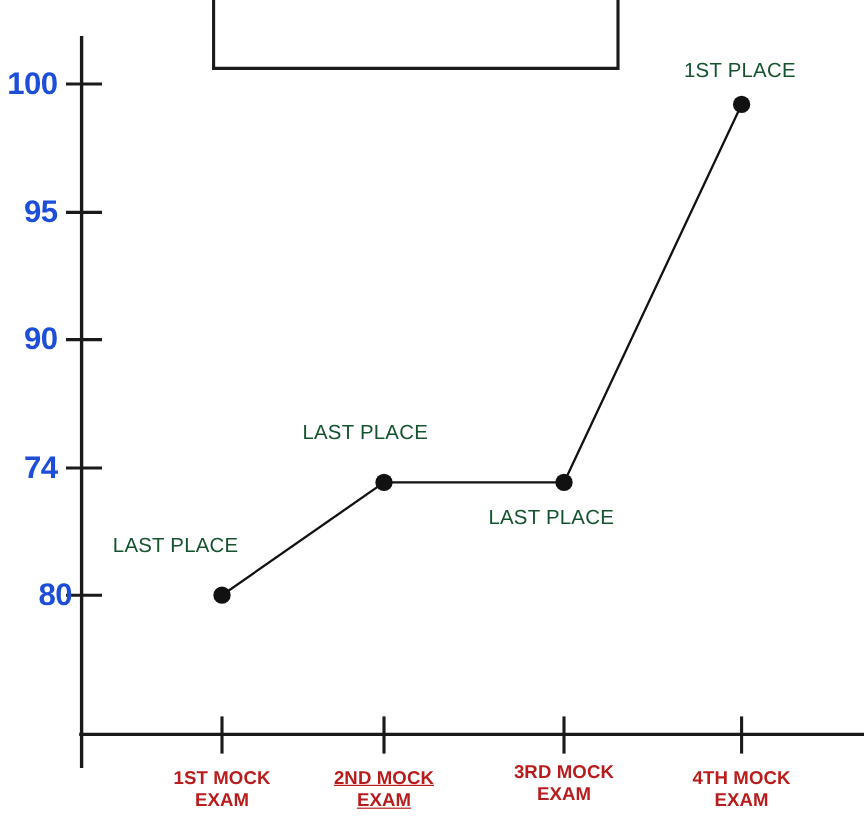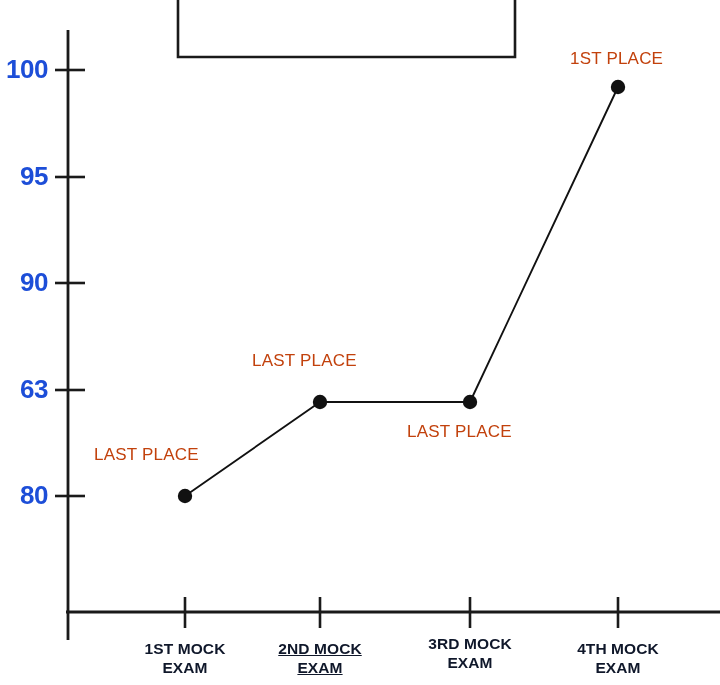--- a/index.html
+++ b/index.html
@@ -61,7 +61,7 @@
     font-size: 17px;
     font-weight: 400;
     letter-spacing: 0.2px;
-    color: #c2410c;
+    color: #14532d;
     white-space: nowrap;
     line-height: 1;
   }

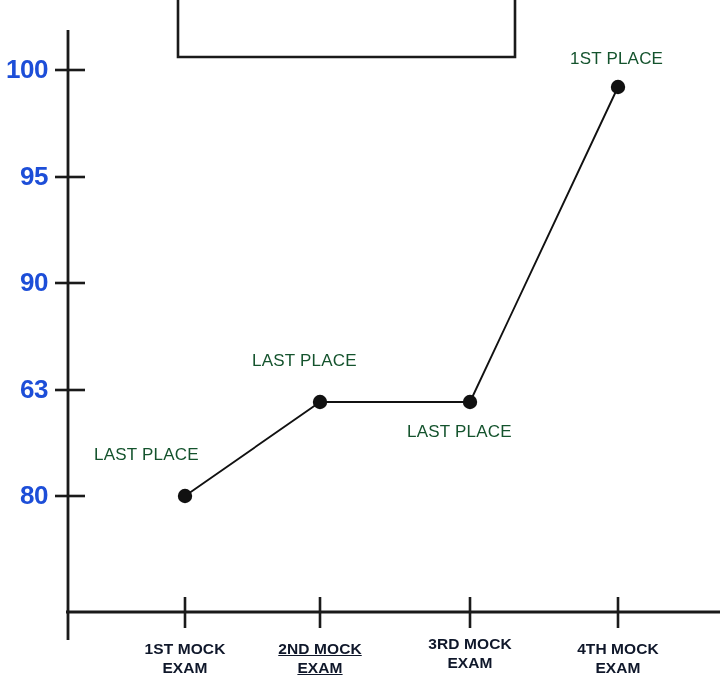--- a/index.html
+++ b/index.html
@@ -110,7 +110,7 @@
 
   <div class="ytick-label" style="left:0px; top:269px; width:48px;text-align:right;">90</div>
 
-  <div class="ytick-label" style="left:0px; top:376px; width:48px;">63</div>
+  <div class="ytick-label" style="left:0px; top:376px; width:48px;">74</div>
 
   <div class="ytick-label" style="left:0px; top:482px; width:48px;text-align:right;">80</div>
 

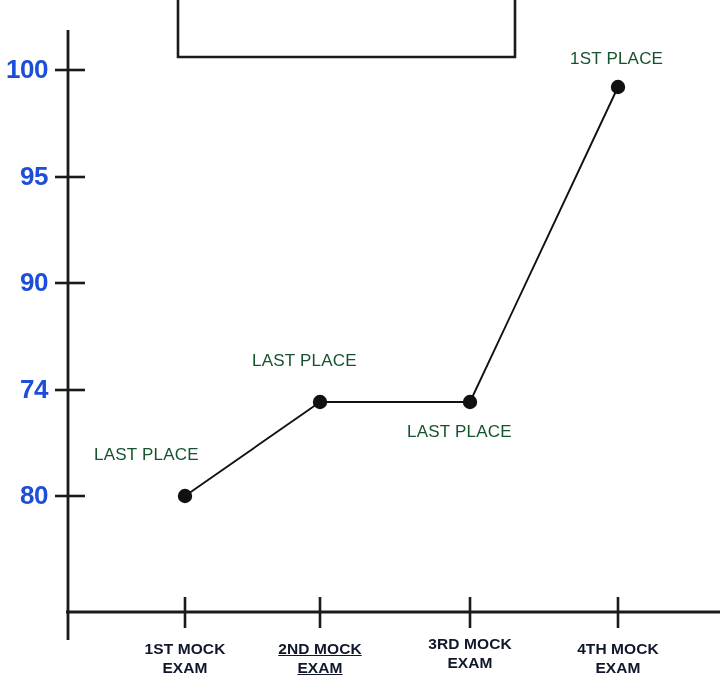--- a/index.html
+++ b/index.html
@@ -112,7 +112,7 @@
 
   <div class="ytick-label" style="left:0px; top:376px; width:48px;">74</div>
 
-  <div class="ytick-label" style="left:0px; top:482px; width:48px;text-align:right;">80</div>
+  <div class="ytick-label" style="left:12px; top:482px; width:48px;text-align:right;">80</div>
 
   <div class="xtick-label" style="left:105px; top:640px; width:160px;">1ST MOCK
 EXAM</div>

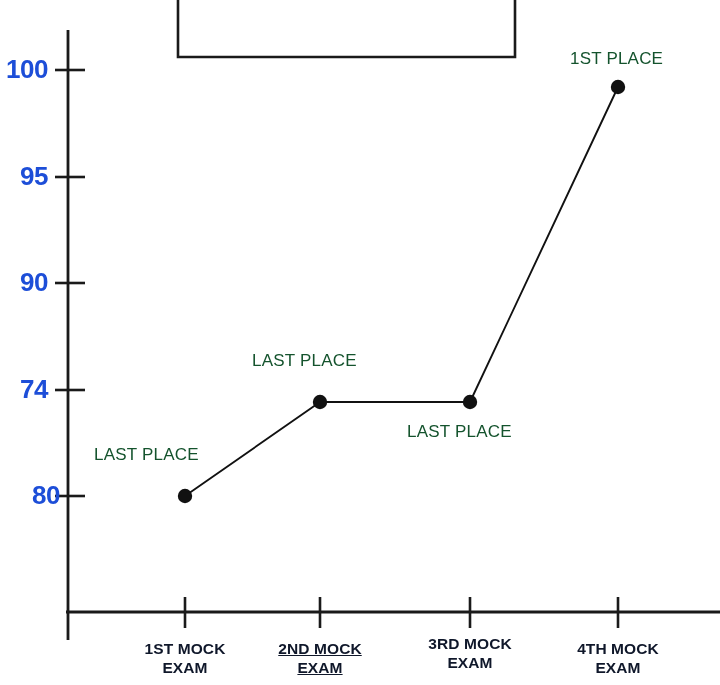--- a/index.html
+++ b/index.html
@@ -51,7 +51,7 @@
     font-size: 15.5px;
     font-weight: 700;
     letter-spacing: 0.1px;
-    color: #0f172a;
+    color: #b91c1c;
     line-height: 1.22;
     white-space: pre-line;
   }

